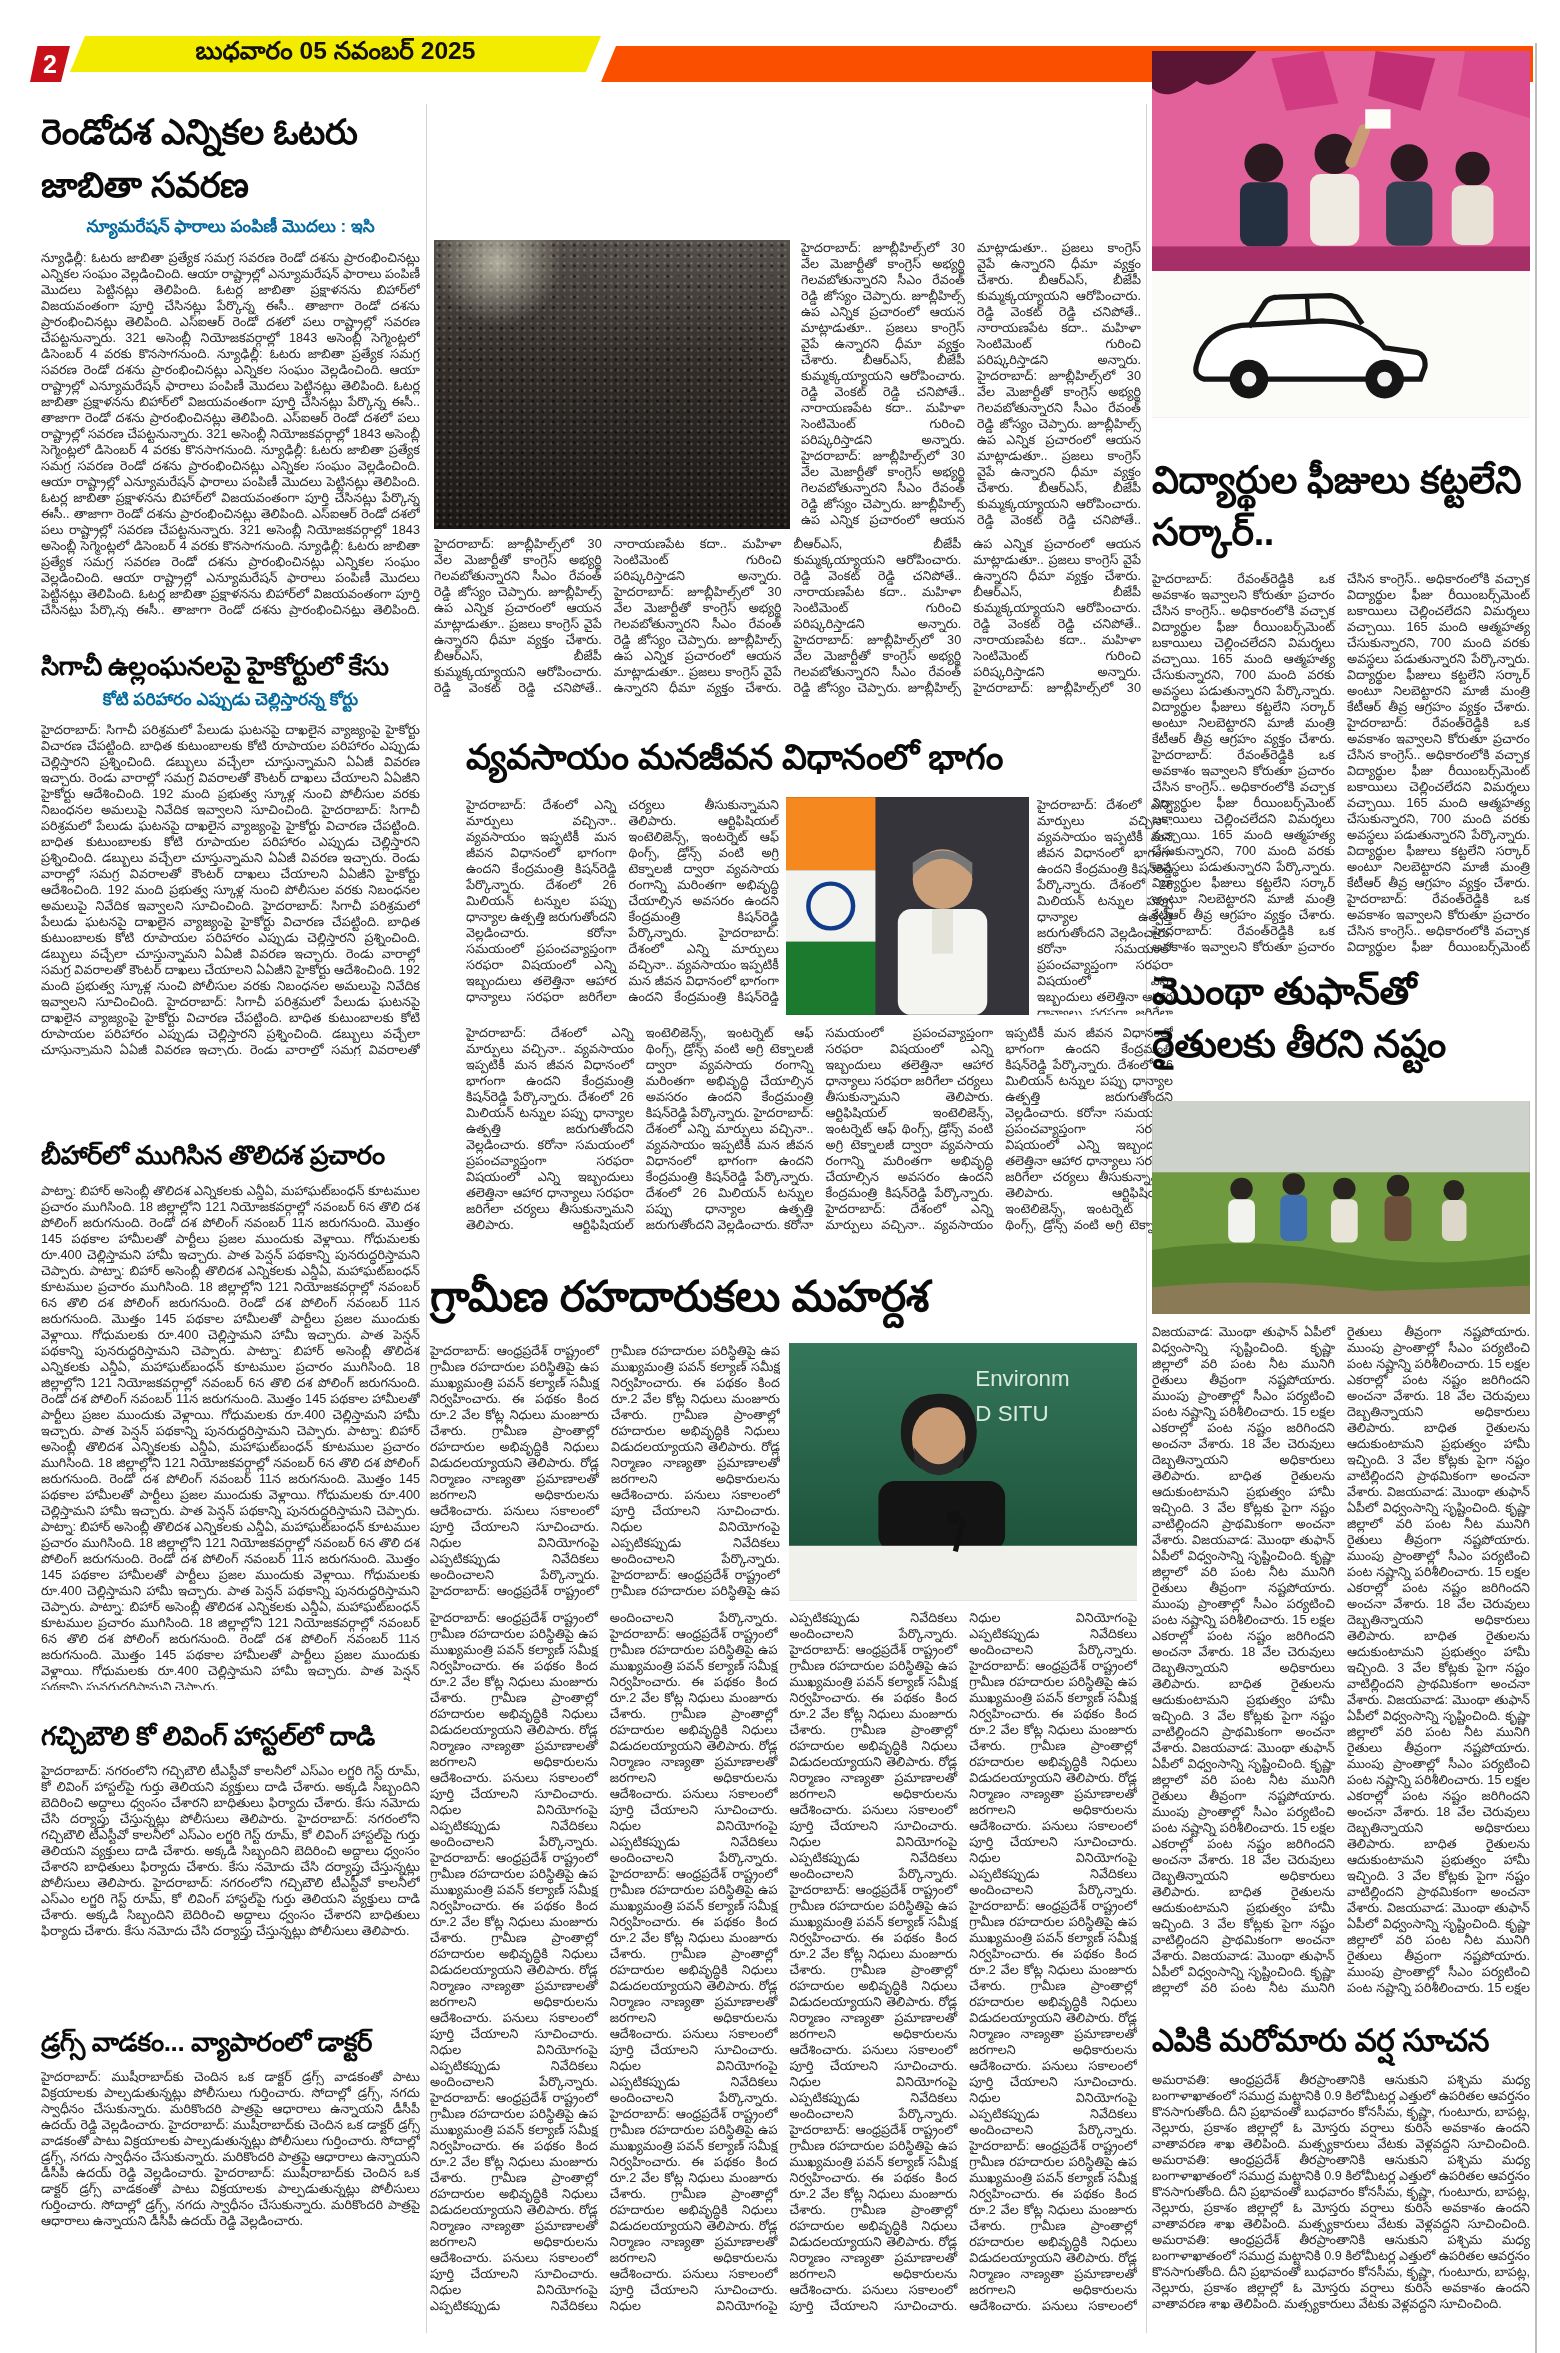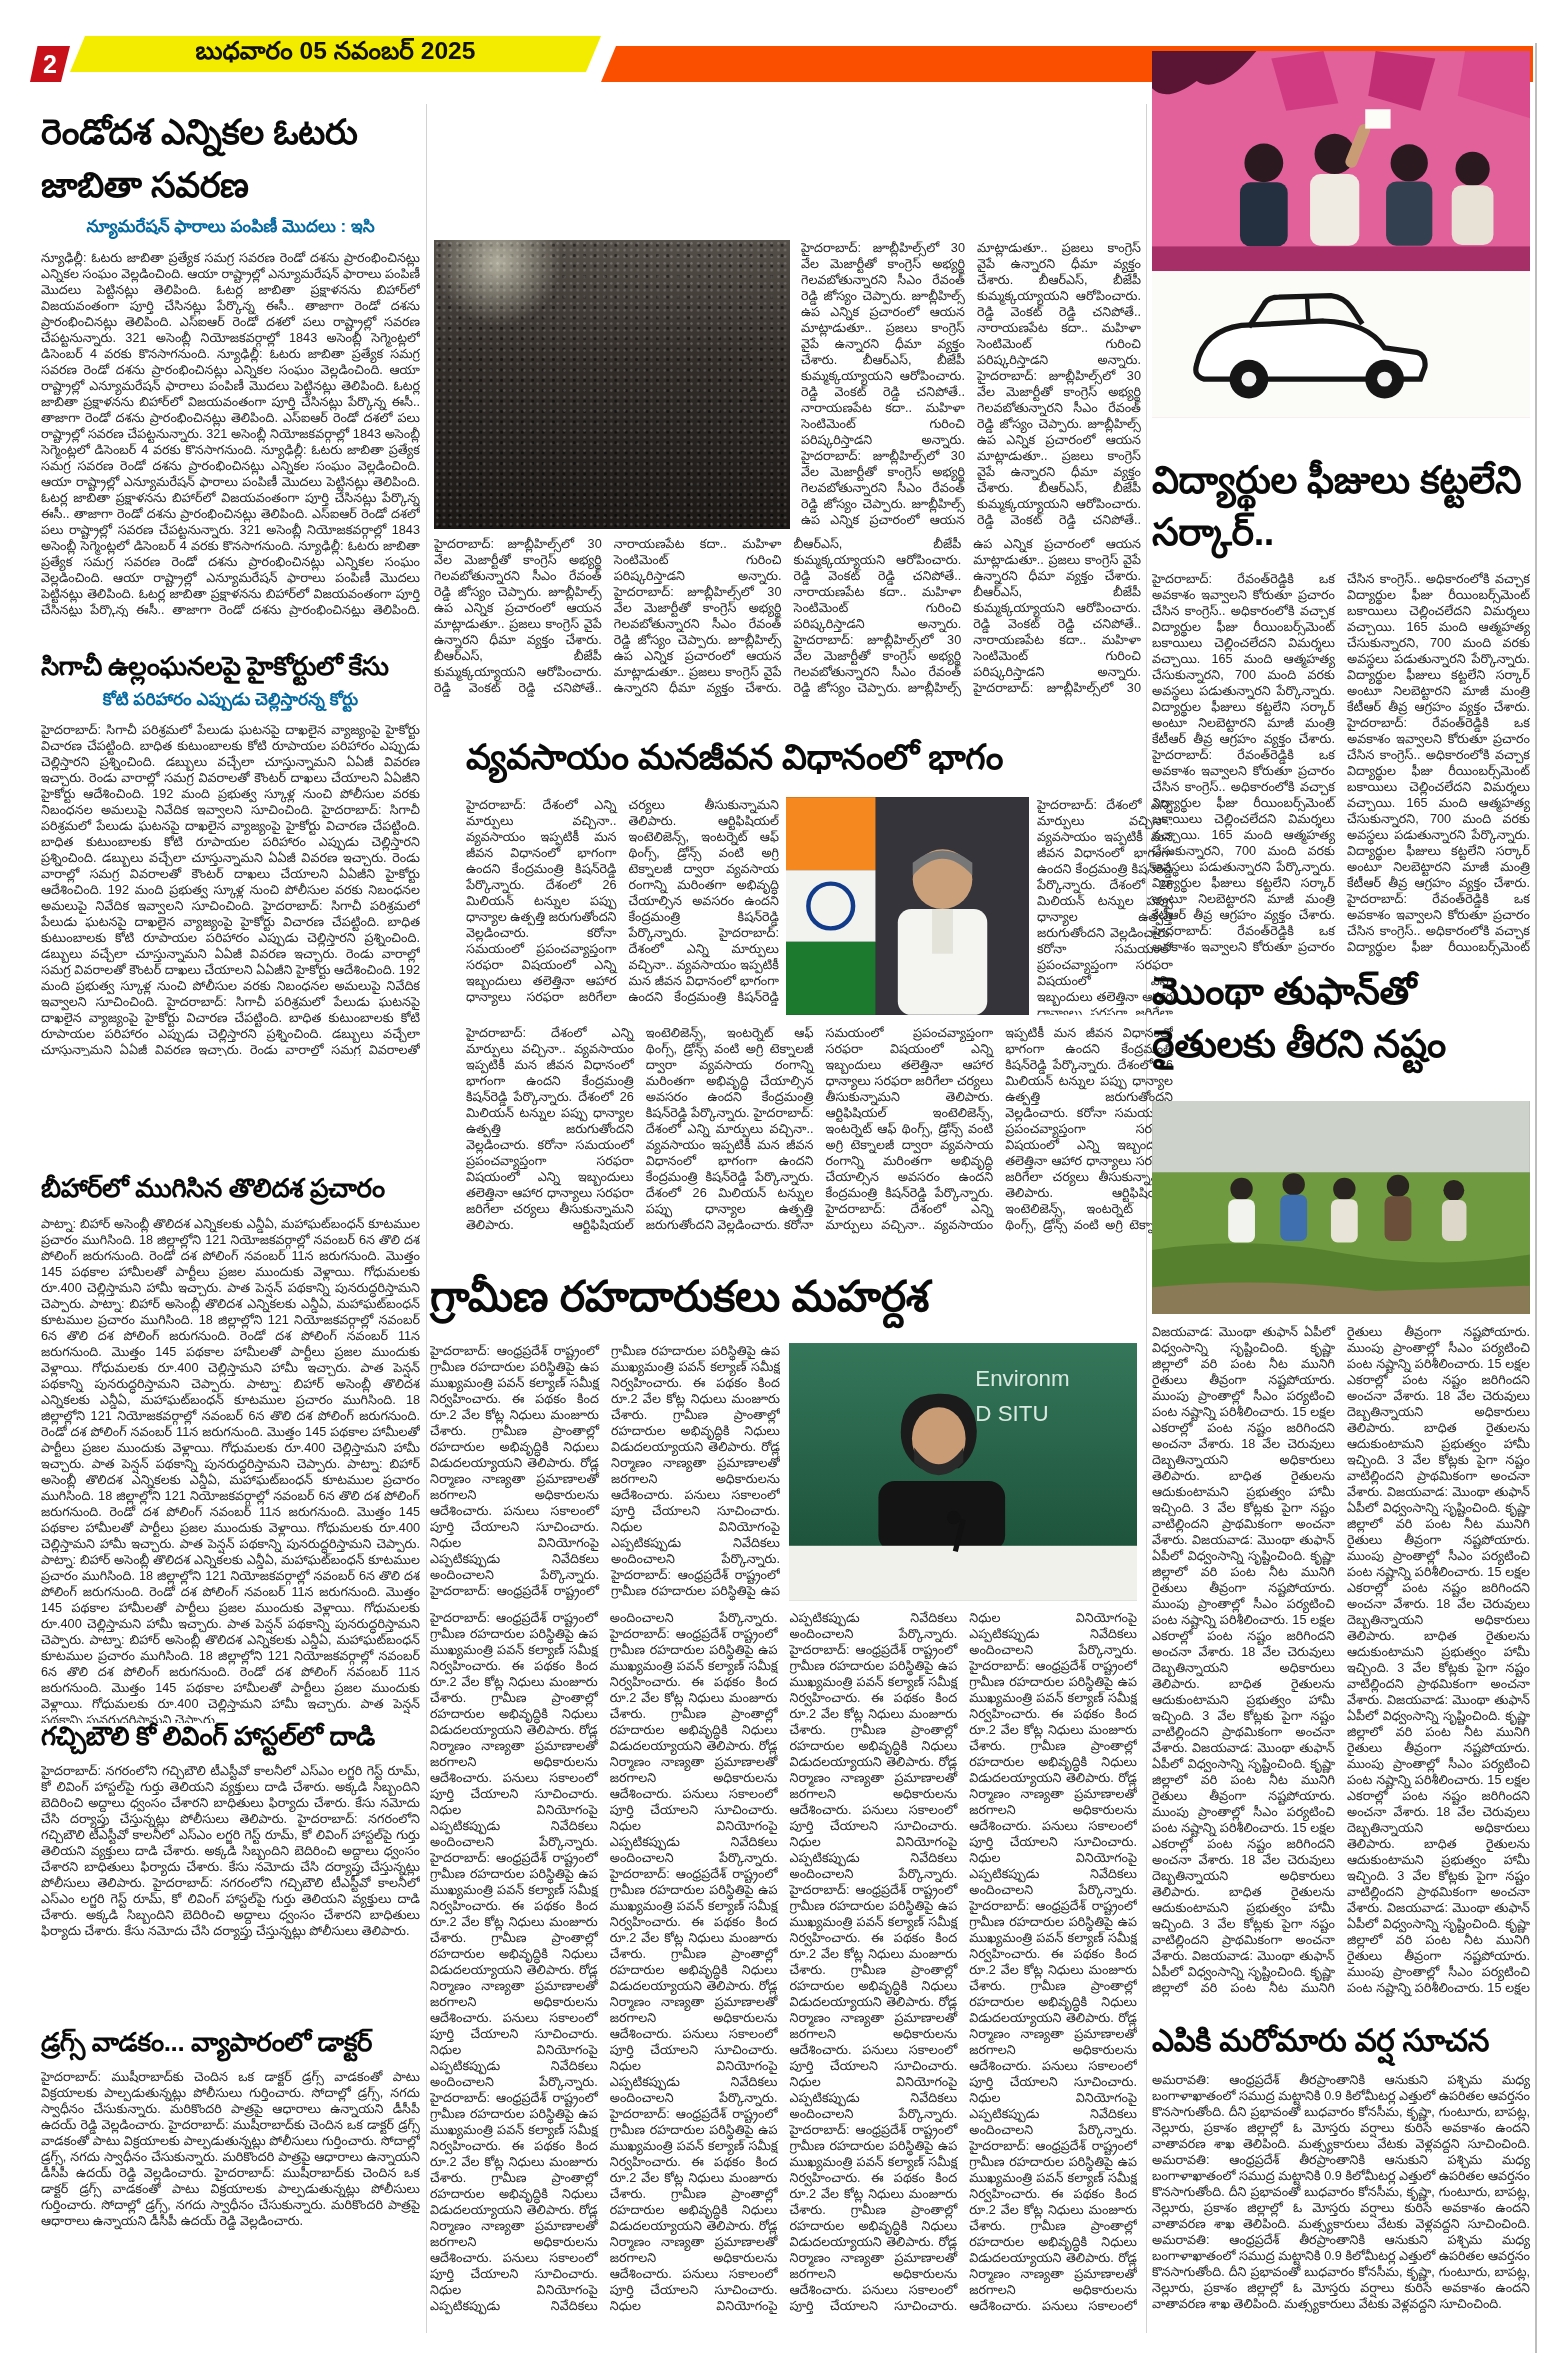--- a/index.html
+++ b/index.html
@@ -81,7 +81,7 @@
     <div class="body-text" style="height:334px;margin-top:9px;">హైదరాబాద్: సిగాచీ పరిశ్రమలో పేలుడు ఘటనపై దాఖలైన వ్యాజ్యంపై హైకోర్టు విచారణ చేపట్టింది. బాధిత కుటుంబాలకు కోటి రూపాయల పరిహారం ఎప్పుడు చెల్లిస్తారని ప్రశ్నించింది. డబ్బులు వచ్చేలా చూస్తున్నామని ఏఏజీ వివరణ ఇచ్చారు. రెండు వారాల్లో సమగ్ర వివరాలతో కౌంటర్ దాఖలు చేయాలని ఏఏజీని హైకోర్టు ఆదేశించింది. 192 మంది ప్రభుత్వ స్కూళ్ల నుంచి పోలీసుల వరకు నిబంధనల అమలుపై నివేదిక ఇవ్వాలని సూచించింది. హైదరాబాద్: సిగాచీ పరిశ్రమలో పేలుడు ఘటనపై దాఖలైన వ్యాజ్యంపై హైకోర్టు విచారణ చేపట్టింది. బాధిత కుటుంబాలకు కోటి రూపాయల పరిహారం ఎప్పుడు చెల్లిస్తారని ప్రశ్నించింది. డబ్బులు వచ్చేలా చూస్తున్నామని ఏఏజీ వివరణ ఇచ్చారు. రెండు వారాల్లో సమగ్ర వివరాలతో కౌంటర్ దాఖలు చేయాలని ఏఏజీని హైకోర్టు ఆదేశించింది. 192 మంది ప్రభుత్వ స్కూళ్ల నుంచి పోలీసుల వరకు నిబంధనల అమలుపై నివేదిక ఇవ్వాలని సూచించింది. హైదరాబాద్: సిగాచీ పరిశ్రమలో పేలుడు ఘటనపై దాఖలైన వ్యాజ్యంపై హైకోర్టు విచారణ చేపట్టింది. బాధిత కుటుంబాలకు కోటి రూపాయల పరిహారం ఎప్పుడు చెల్లిస్తారని ప్రశ్నించింది. డబ్బులు వచ్చేలా చూస్తున్నామని ఏఏజీ వివరణ ఇచ్చారు. రెండు వారాల్లో సమగ్ర వివరాలతో కౌంటర్ దాఖలు చేయాలని ఏఏజీని హైకోర్టు ఆదేశించింది. 192 మంది ప్రభుత్వ స్కూళ్ల నుంచి పోలీసుల వరకు నిబంధనల అమలుపై నివేదిక ఇవ్వాలని సూచించింది. హైదరాబాద్: సిగాచీ పరిశ్రమలో పేలుడు ఘటనపై దాఖలైన వ్యాజ్యంపై హైకోర్టు విచారణ చేపట్టింది. బాధిత కుటుంబాలకు కోటి రూపాయల పరిహారం ఎప్పుడు చెల్లిస్తారని ప్రశ్నించింది. డబ్బులు వచ్చేలా చూస్తున్నామని ఏఏజీ వివరణ ఇచ్చారు. రెండు వారాల్లో సమగ్ర వివరాలతో కౌంటర్ దాఖలు చేయాలని ఏఏజీని హైకోర్టు ఆదేశించింది. 192 మంది ప్రభుత్వ స్కూళ్ల నుంచి పోలీసుల వరకు నిబంధనల అమలుపై నివేదిక ఇవ్వాలని సూచించింది.</div>
   </div>
 
-  <div class="article" style="left:41px;top:1172px;width:379px;">
+  <div class="article" style="left:41px;top:1139px;width:379px;">
     <div class="headline" style="font-size:26px;line-height:1.3;">బీహార్‌లో ముగిసిన తొలిదశ ప్రచారం</div>
     <div class="body-text" style="height:507px;margin-top:10.4px;">పాట్నా: బిహార్ అసెంబ్లీ తొలిదశ ఎన్నికలకు ఎన్డీఏ, మహాఘట్‌బంధన్ కూటముల ప్రచారం ముగిసింది. 18 జిల్లాల్లోని 121 నియోజకవర్గాల్లో నవంబర్ 6న తొలి దశ పోలింగ్ జరుగనుంది. రెండో దశ పోలింగ్ నవంబర్ 11న జరుగనుంది. మొత్తం 145 పథకాల హామీలతో పార్టీలు ప్రజల ముందుకు వెళ్లాయి. గోధుమలకు రూ.400 చెల్లిస్తామని హామీ ఇచ్చారు. పాత పెన్షన్ పథకాన్ని పునరుద్ధరిస్తామని చెప్పారు. పాట్నా: బిహార్ అసెంబ్లీ తొలిదశ ఎన్నికలకు ఎన్డీఏ, మహాఘట్‌బంధన్ కూటముల ప్రచారం ముగిసింది. 18 జిల్లాల్లోని 121 నియోజకవర్గాల్లో నవంబర్ 6న తొలి దశ పోలింగ్ జరుగనుంది. రెండో దశ పోలింగ్ నవంబర్ 11న జరుగనుంది. మొత్తం 145 పథకాల హామీలతో పార్టీలు ప్రజల ముందుకు వెళ్లాయి. గోధుమలకు రూ.400 చెల్లిస్తామని హామీ ఇచ్చారు. పాత పెన్షన్ పథకాన్ని పునరుద్ధరిస్తామని చెప్పారు. పాట్నా: బిహార్ అసెంబ్లీ తొలిదశ ఎన్నికలకు ఎన్డీఏ, మహాఘట్‌బంధన్ కూటముల ప్రచారం ముగిసింది. 18 జిల్లాల్లోని 121 నియోజకవర్గాల్లో నవంబర్ 6న తొలి దశ పోలింగ్ జరుగనుంది. రెండో దశ పోలింగ్ నవంబర్ 11న జరుగనుంది. మొత్తం 145 పథకాల హామీలతో పార్టీలు ప్రజల ముందుకు వెళ్లాయి. గోధుమలకు రూ.400 చెల్లిస్తామని హామీ ఇచ్చారు. పాత పెన్షన్ పథకాన్ని పునరుద్ధరిస్తామని చెప్పారు. పాట్నా: బిహార్ అసెంబ్లీ తొలిదశ ఎన్నికలకు ఎన్డీఏ, మహాఘట్‌బంధన్ కూటముల ప్రచారం ముగిసింది. 18 జిల్లాల్లోని 121 నియోజకవర్గాల్లో నవంబర్ 6న తొలి దశ పోలింగ్ జరుగనుంది. రెండో దశ పోలింగ్ నవంబర్ 11న జరుగనుంది. మొత్తం 145 పథకాల హామీలతో పార్టీలు ప్రజల ముందుకు వెళ్లాయి. గోధుమలకు రూ.400 చెల్లిస్తామని హామీ ఇచ్చారు. పాత పెన్షన్ పథకాన్ని పునరుద్ధరిస్తామని చెప్పారు. పాట్నా: బిహార్ అసెంబ్లీ తొలిదశ ఎన్నికలకు ఎన్డీఏ, మహాఘట్‌బంధన్ కూటముల ప్రచారం ముగిసింది. 18 జిల్లాల్లోని 121 నియోజకవర్గాల్లో నవంబర్ 6న తొలి దశ పోలింగ్ జరుగనుంది. రెండో దశ పోలింగ్ నవంబర్ 11న జరుగనుంది. మొత్తం 145 పథకాల హామీలతో పార్టీలు ప్రజల ముందుకు వెళ్లాయి. గోధుమలకు రూ.400 చెల్లిస్తామని హామీ ఇచ్చారు. పాత పెన్షన్ పథకాన్ని పునరుద్ధరిస్తామని చెప్పారు. పాట్నా: బిహార్ అసెంబ్లీ తొలిదశ ఎన్నికలకు ఎన్డీఏ, మహాఘట్‌బంధన్ కూటముల ప్రచారం ముగిసింది. 18 జిల్లాల్లోని 121 నియోజకవర్గాల్లో నవంబర్ 6న తొలి దశ పోలింగ్ జరుగనుంది. రెండో దశ పోలింగ్ నవంబర్ 11న జరుగనుంది. మొత్తం 145 పథకాల హామీలతో పార్టీలు ప్రజల ముందుకు వెళ్లాయి. గోధుమలకు రూ.400 చెల్లిస్తామని హామీ ఇచ్చారు. పాత పెన్షన్ పథకాన్ని పునరుద్ధరిస్తామని చెప్పారు.</div>
   </div>

